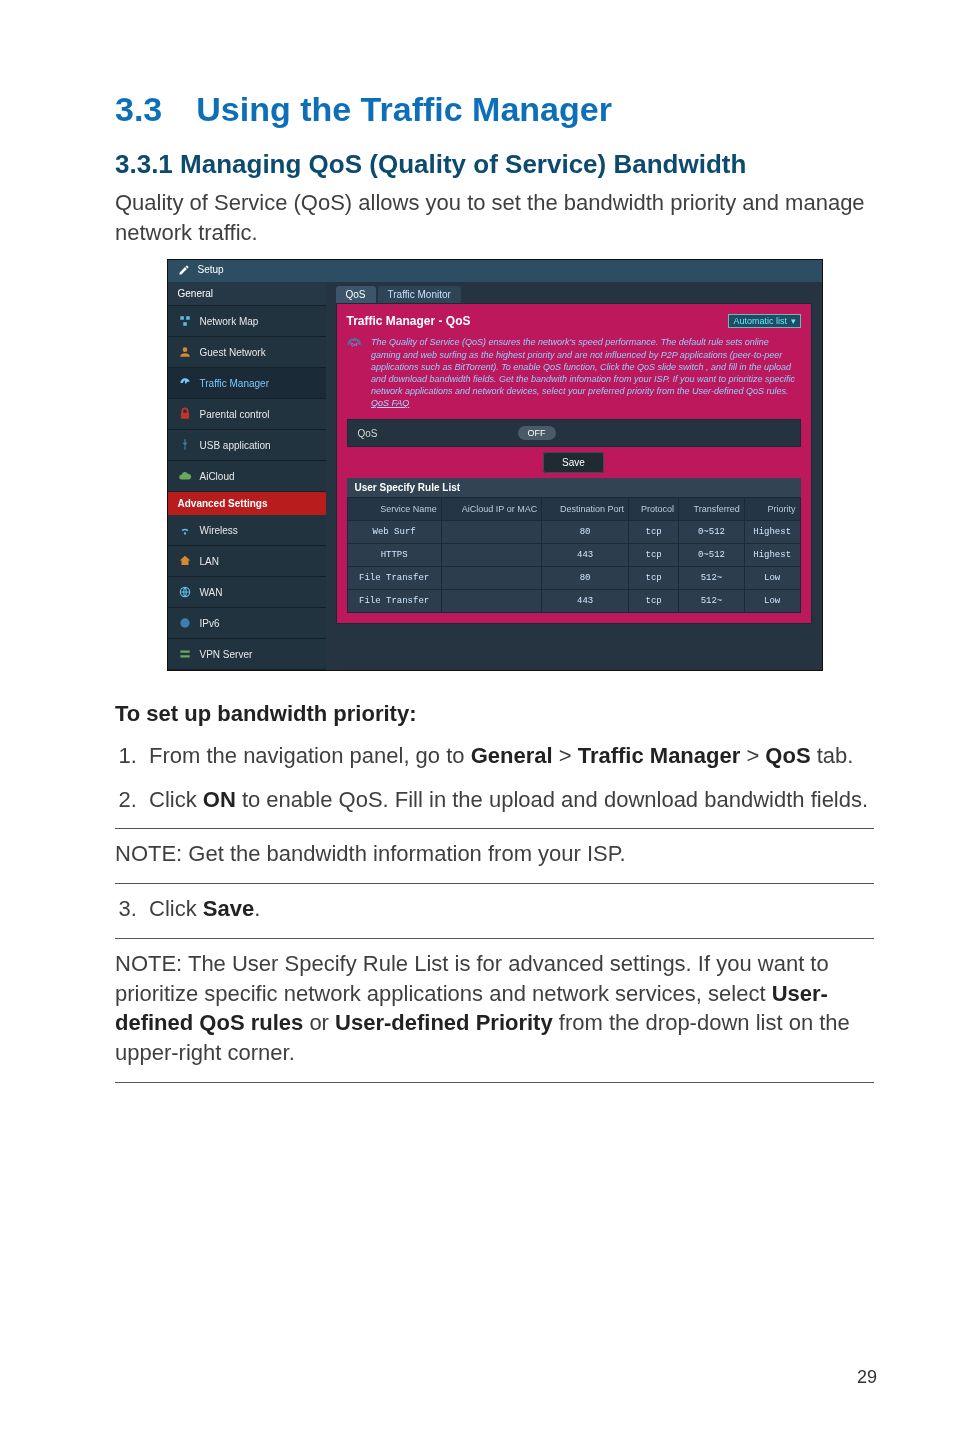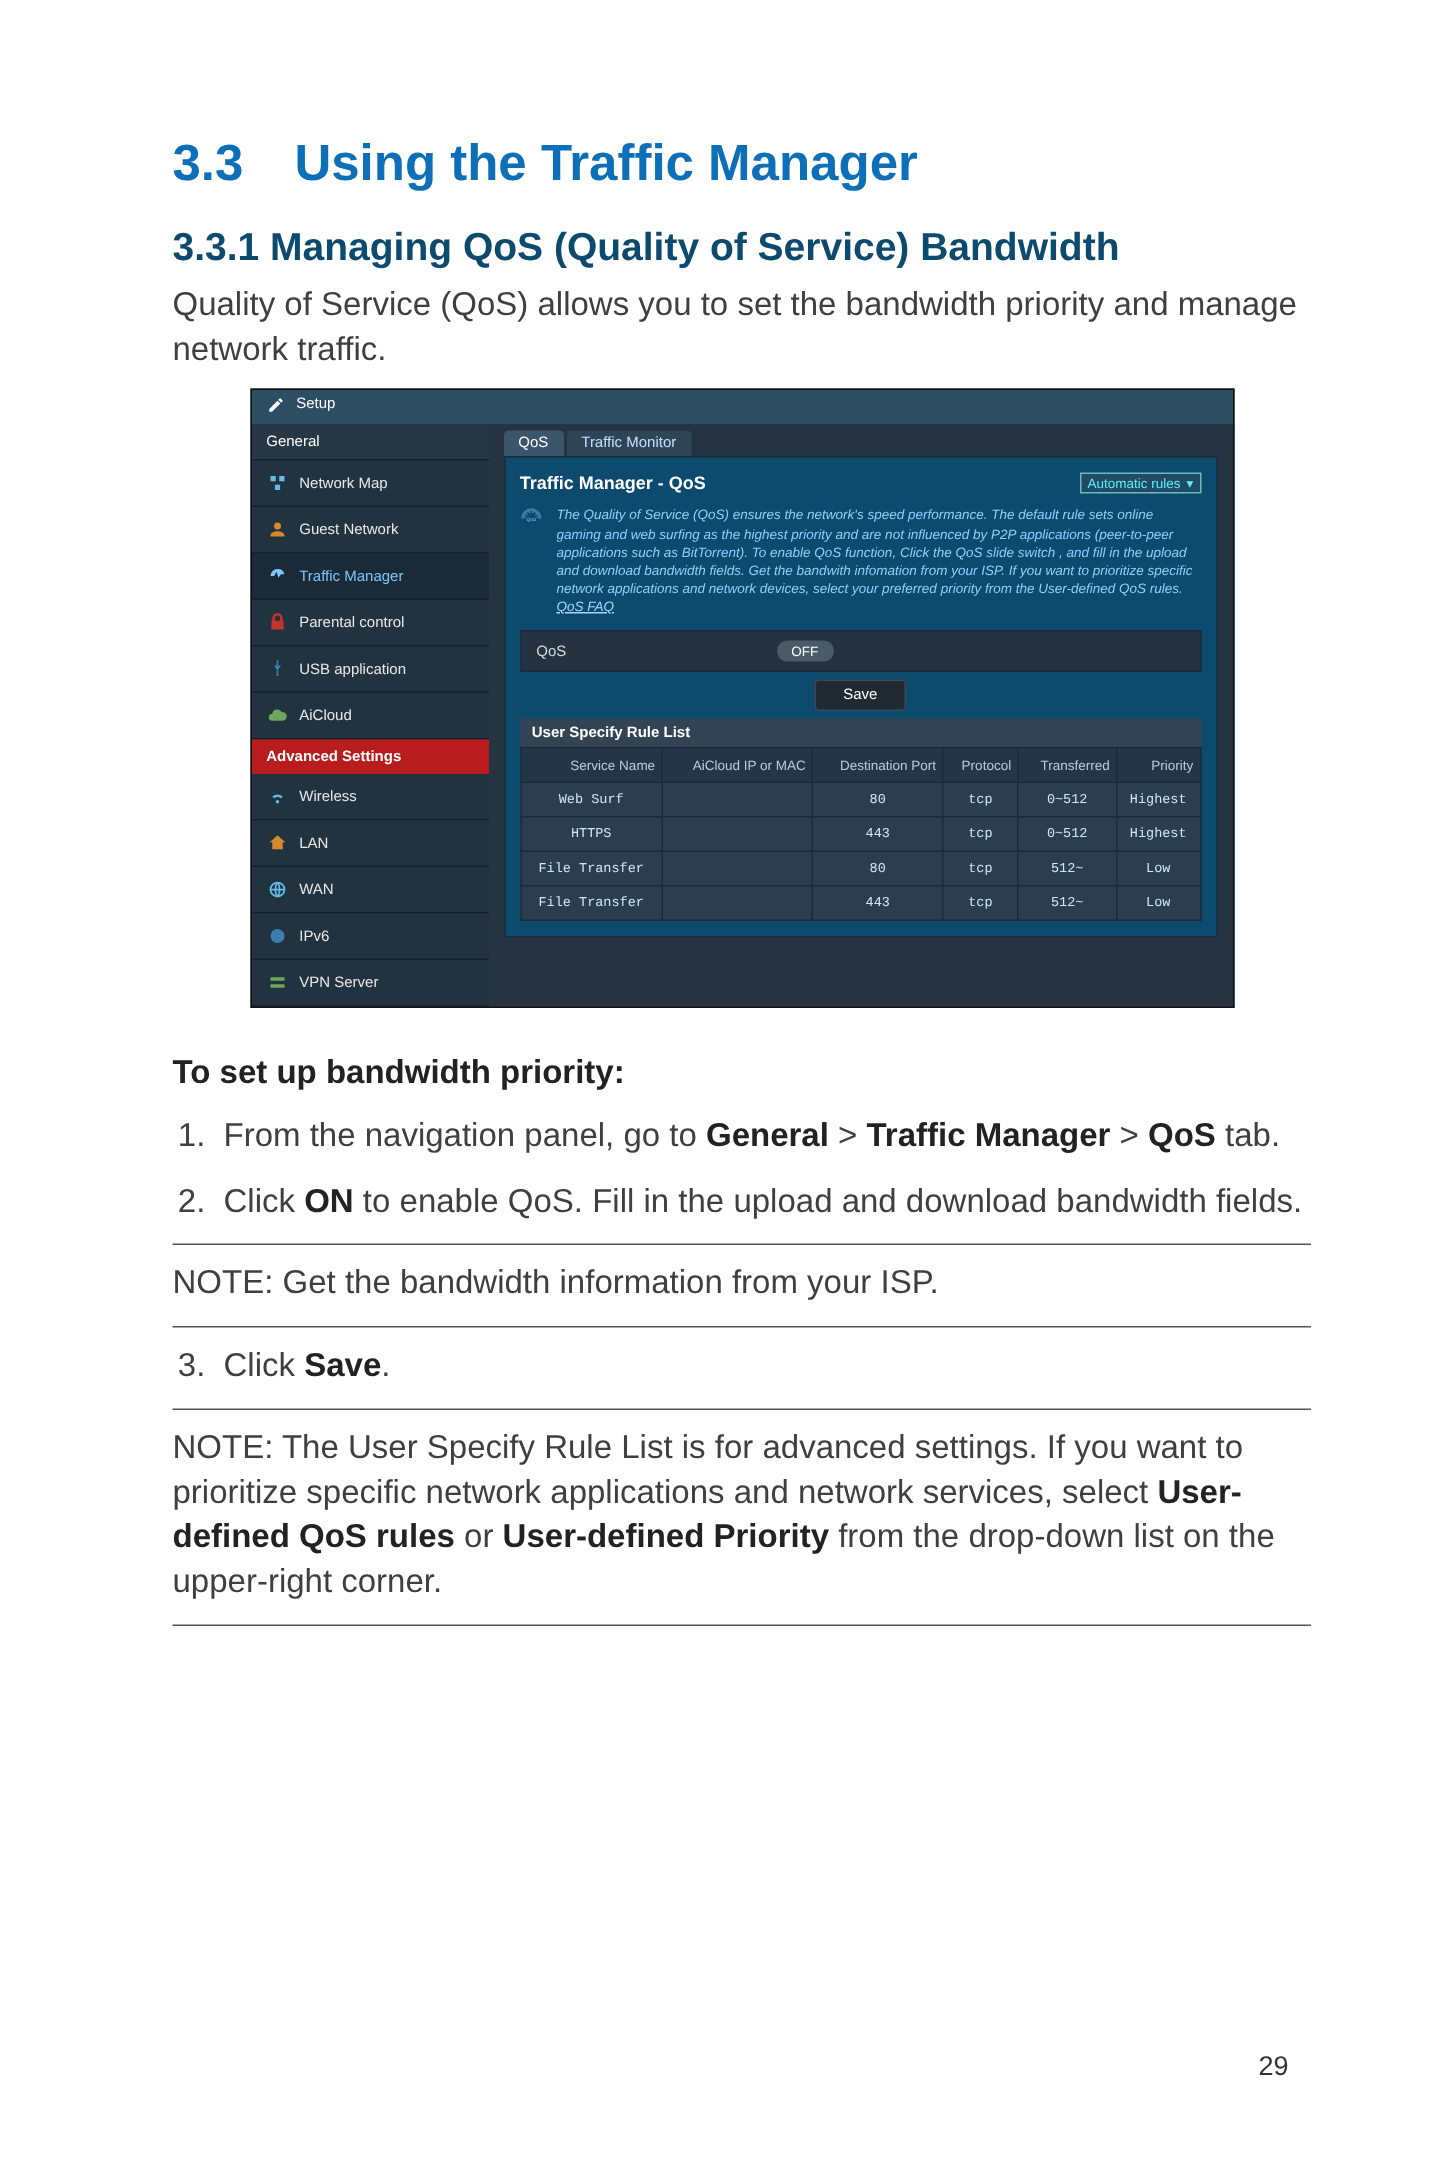--- a/index.html
+++ b/index.html
@@ -44,7 +44,7 @@
   .tabs { display: flex; gap: 2px; margin-top: 4px; }
   .tab { padding: 3px 10px; font-size: 10px; background: #2f4454; color: #bfe1ff; border-top-left-radius: 3px; border-top-right-radius: 3px; }
   .tab.active { background: #3c556b; color: #fff; }
-  .panel { background: #0c4a6e; border: 1px solid #1a2a36; padding: 10px; }
+  .panel { background: #be185d; border: 1px solid #1a2a36; padding: 10px; }
   .panel-title-row { display: flex; align-items: center; justify-content: space-between; margin-bottom: 8px; }
   .panel-title { color: #fff; font-size: 12px; font-weight: 700; }
   .mode-select { background: #214a63; border: 1px solid #6bb; color: #5cf0ff; font-size: 9px; padding: 1px 4px; display: inline-flex; align-items: center; gap: 4px; }

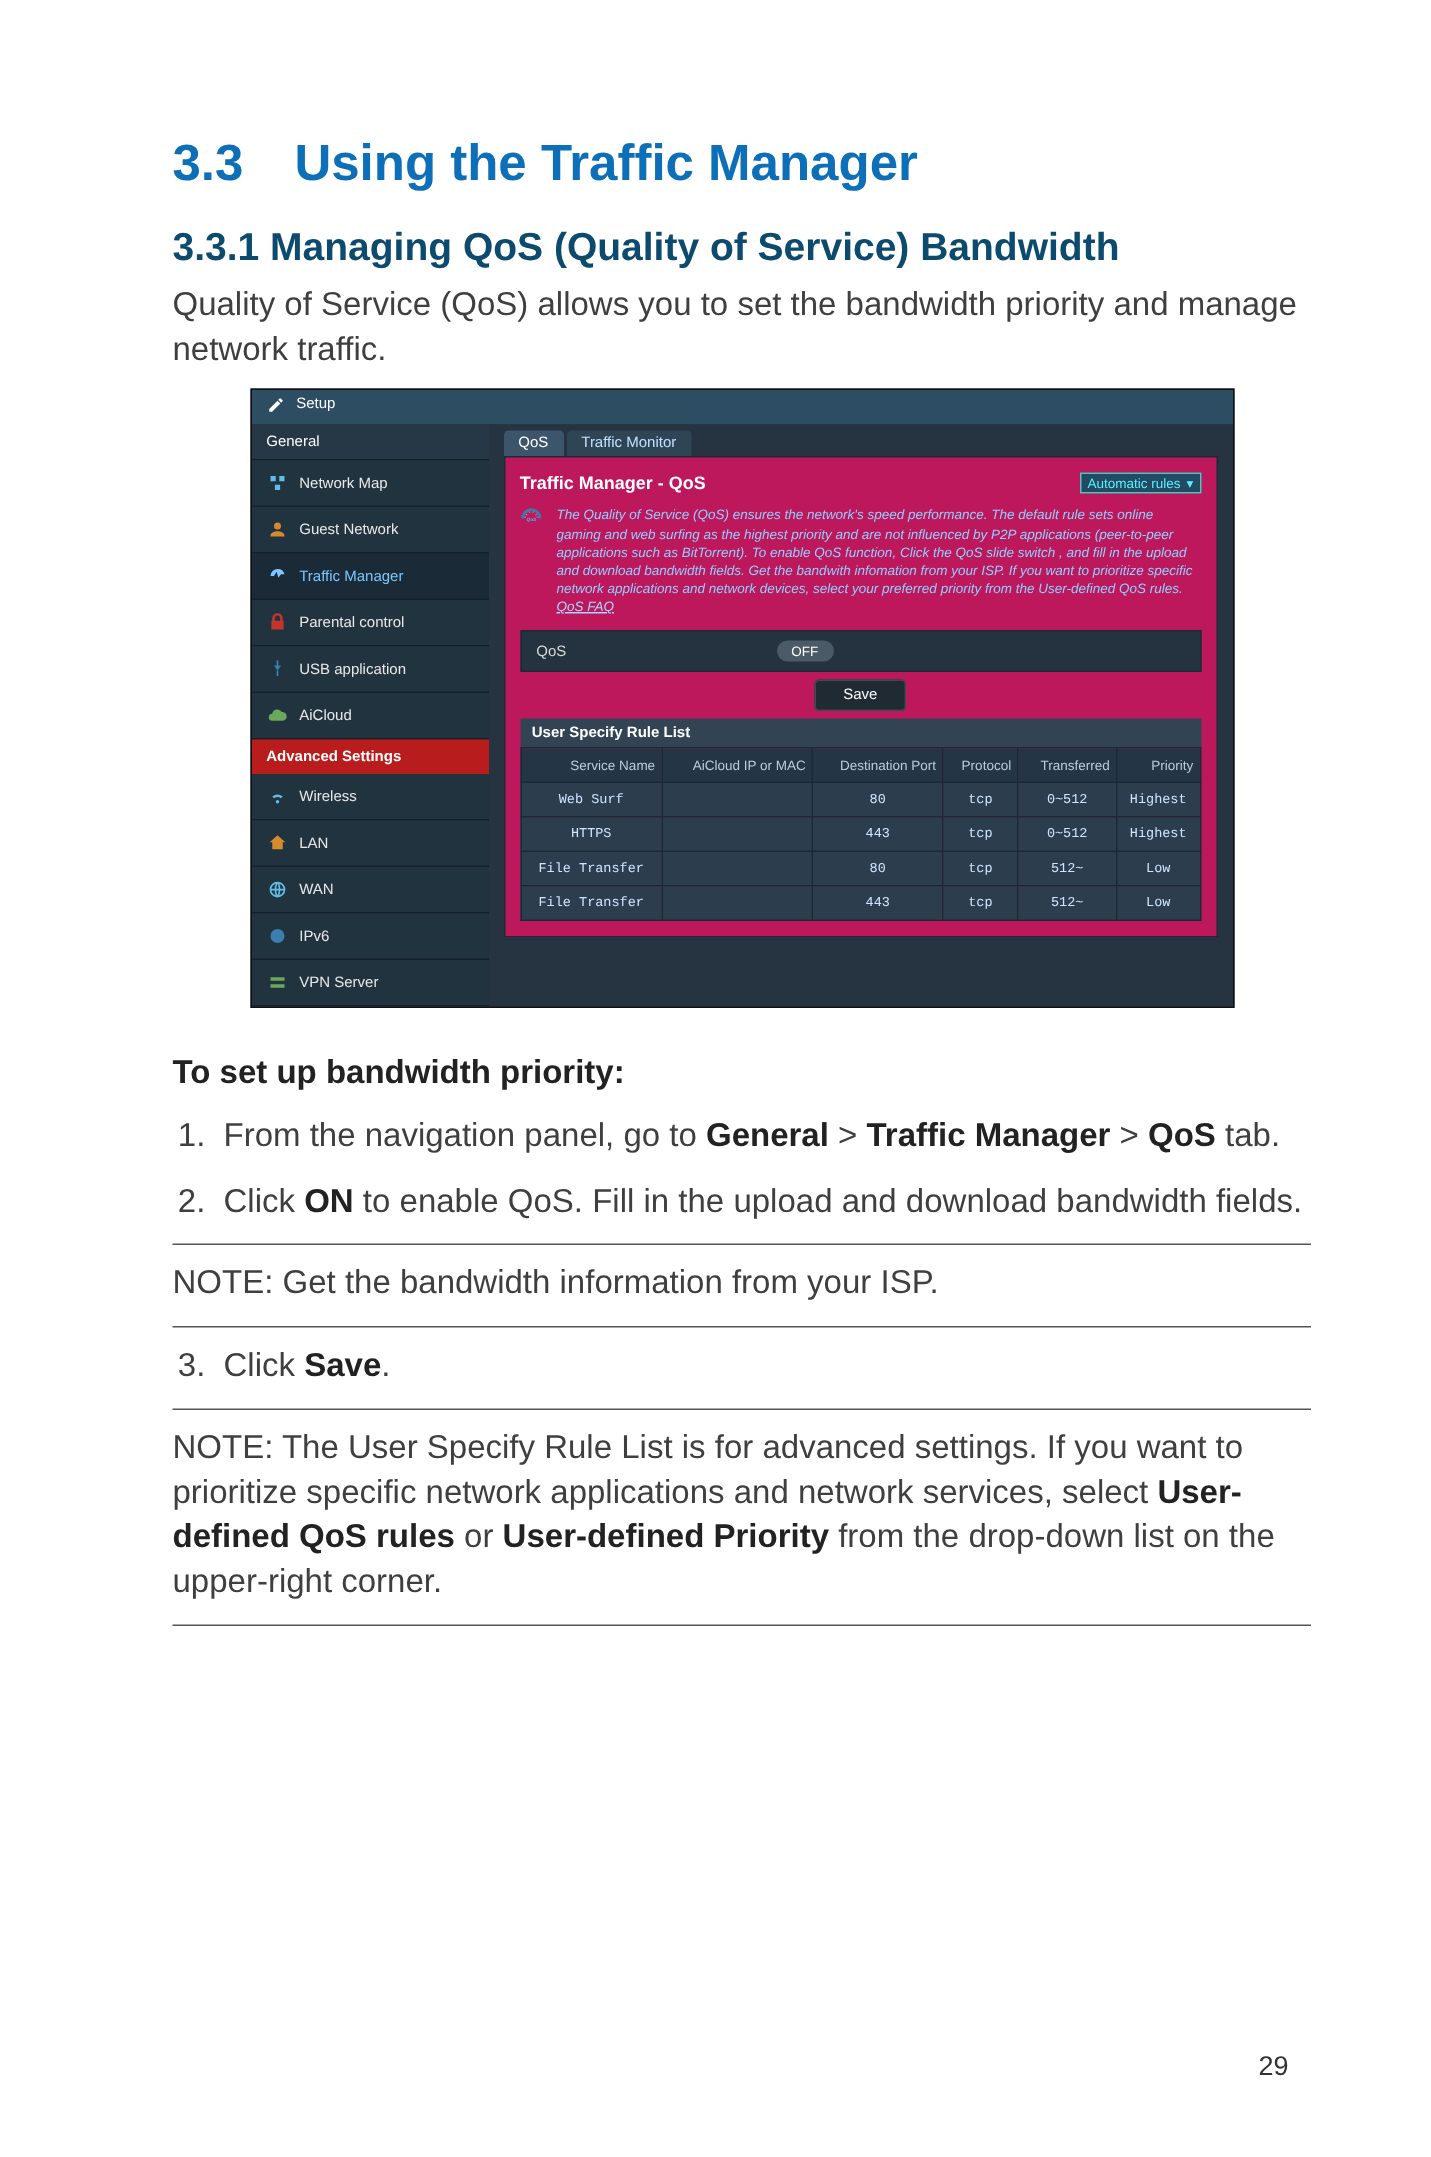--- a/index.html
+++ b/index.html
@@ -189,7 +189,7 @@
         <div class="panel-title-row">
           <span class="panel-title">Traffic Manager - QoS</span>
           <span class="mode-select">
-            <span>Automatic rules</span>
+            <span>Automatic list</span>
             <span class="arrow">▾</span>
           </span>
         </div>

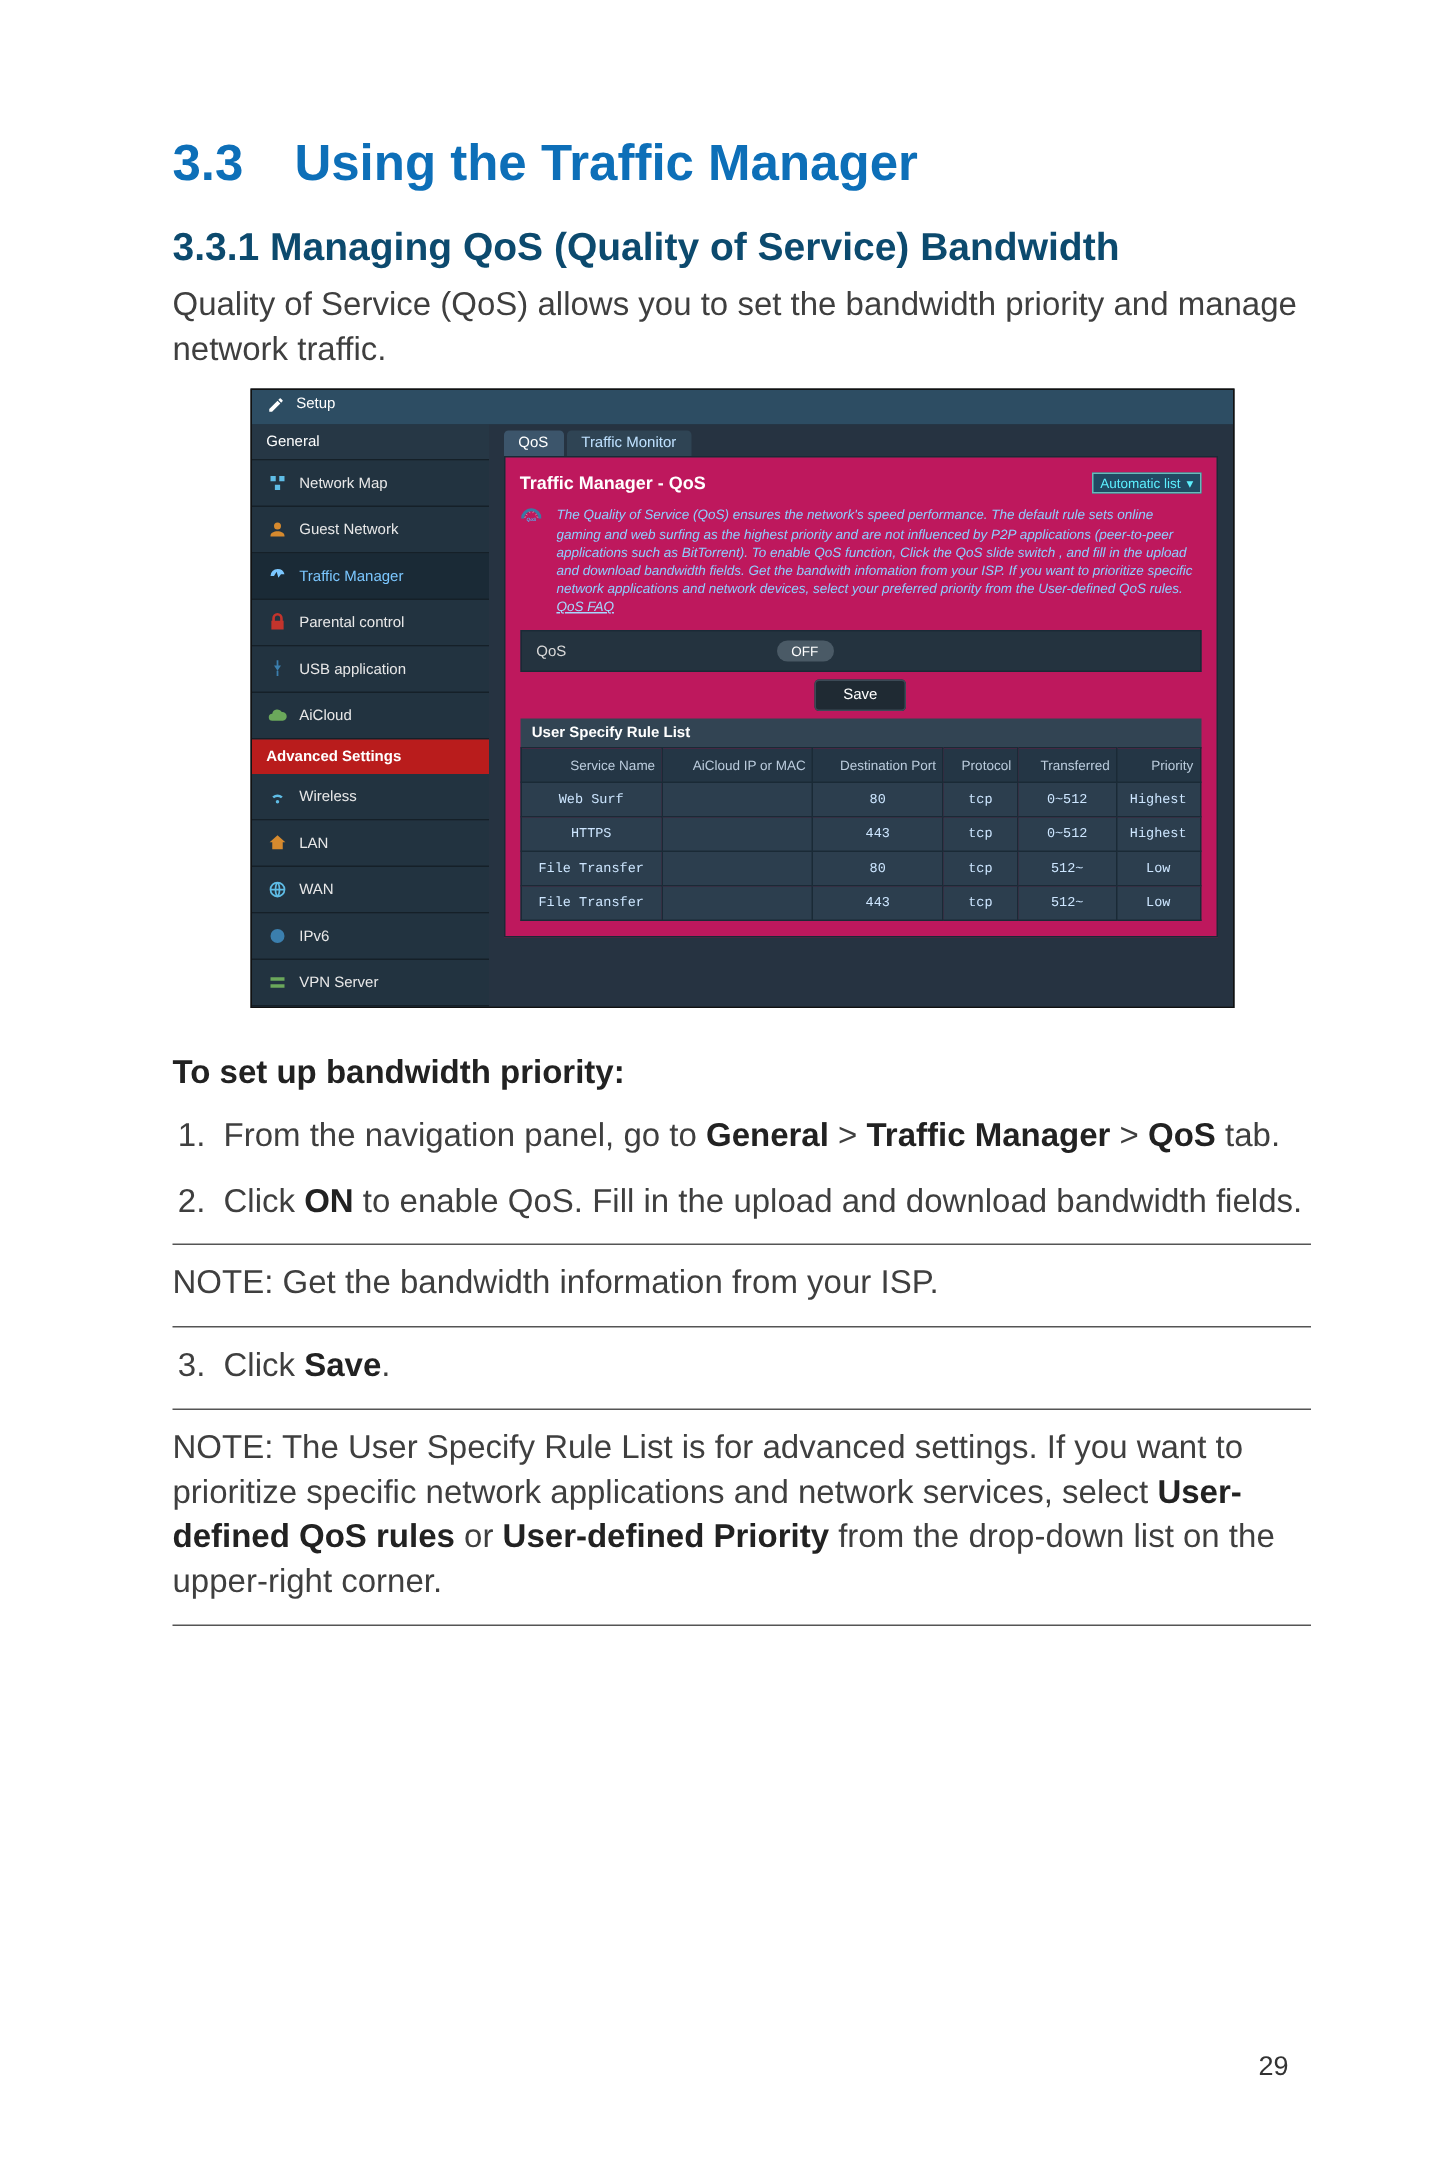--- a/index.html
+++ b/index.html
@@ -20,7 +20,7 @@
   .hr { border-top: 1px solid #555; margin: 14px 0 10px 0; }
   .note { font-size: 22px; color: #3f3f3f; line-height: 1.35; }
   .note .lbl { font-weight: 400; }
-  .page-num { position: absolute; bottom: 50px; right: 95px; font-size: 18px; color: #333; }
+  .page-num { position: absolute; bottom: 50px; right: 77px; font-size: 18px; color: #333; }
 
   
   .shot {

